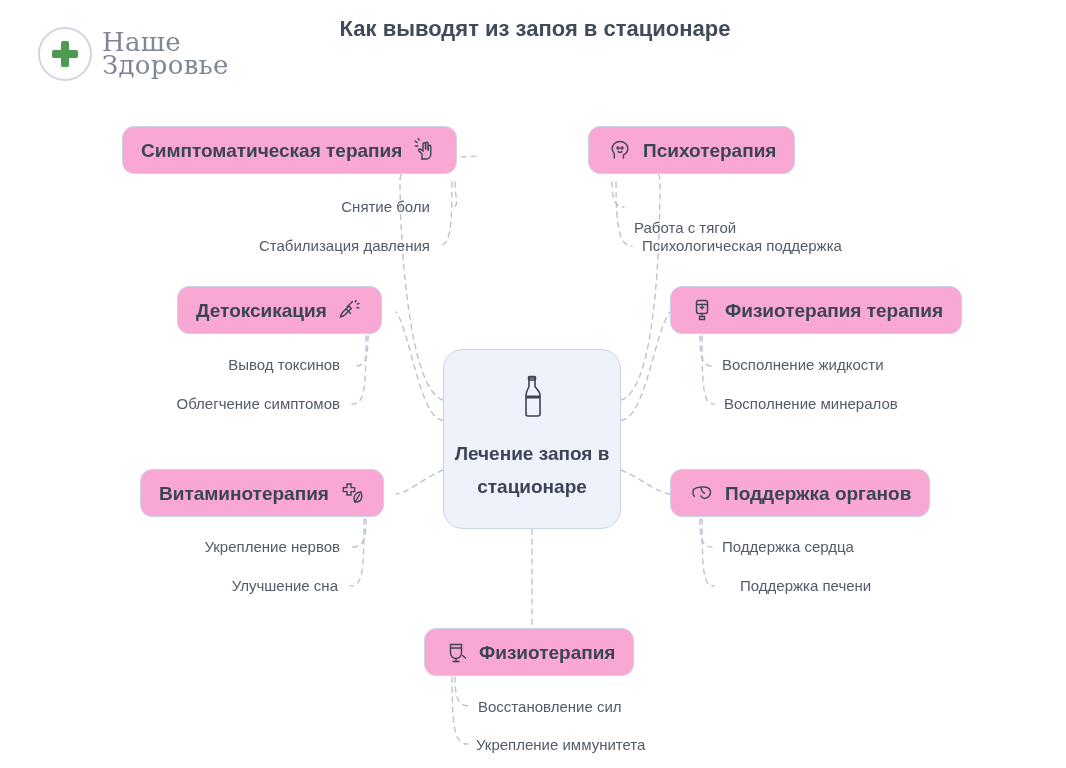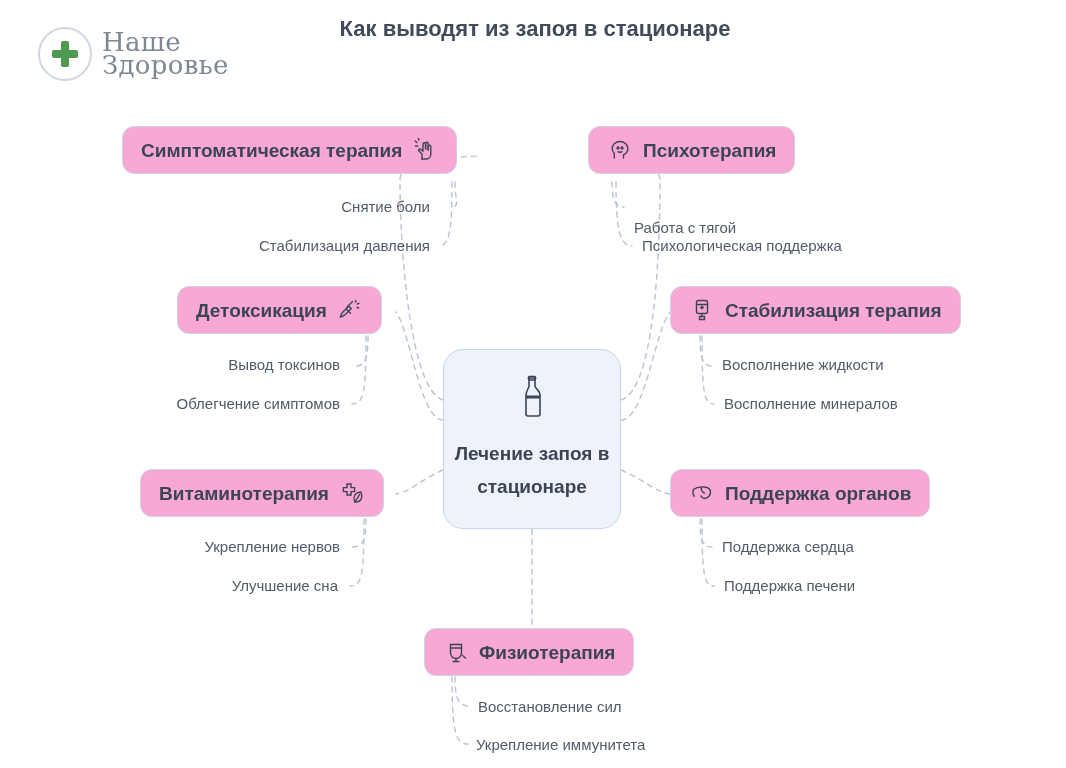--- a/index.html
+++ b/index.html
@@ -268,7 +268,7 @@
       <path d="M10.5 9.5h3M12 8v3"></path>
     </svg>
   </span>
-  <span class="label">Стабилизация терапия</span>
+  <span class="label">Физиотерапия терапия</span>
 </div>
 <div class="sub" style="left:722px; top:356px;">Восполнение жидкости</div>
 <div class="sub" style="left:724px; top:395px;">Восполнение минералов</div>

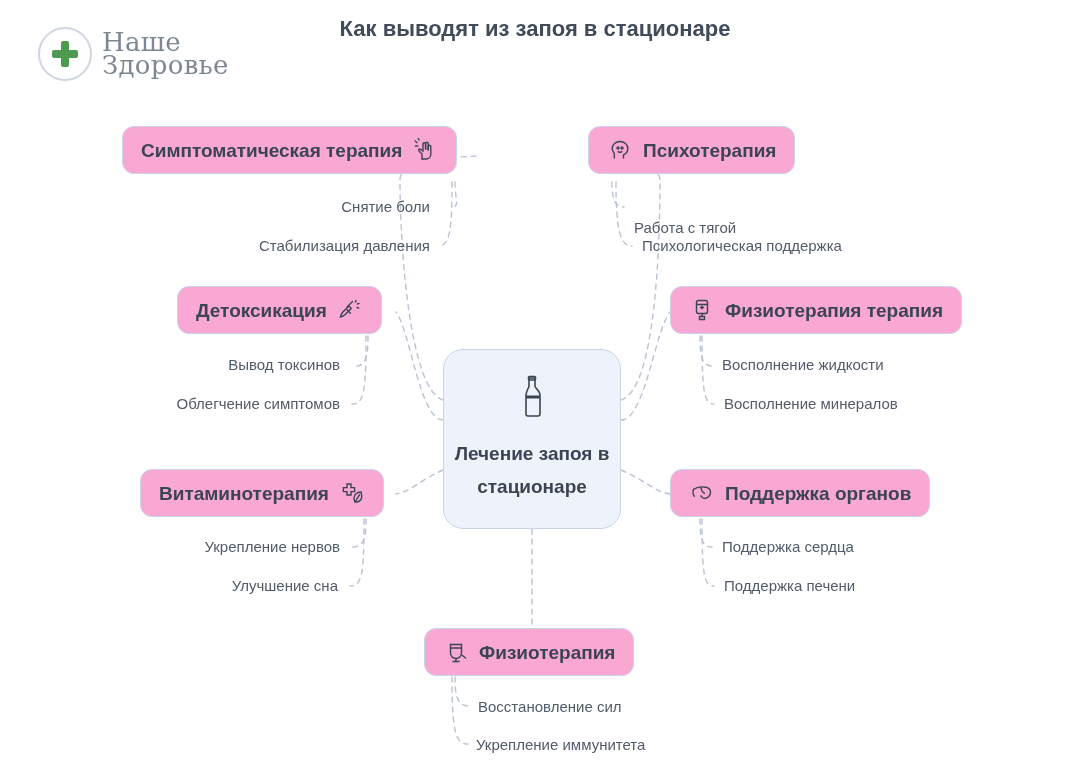--- a/index.html
+++ b/index.html
@@ -297,7 +297,7 @@
   <span class="label">Поддержка органов</span>
 </div>
 <div class="sub" style="left:722px; top:538px;">Поддержка сердца</div>
-<div class="sub" style="left:724px; top:577px;">Поддержка печени</div>
+<div class="sub" style="left:740px; top:577px;">Поддержка печени</div>
 
 <div class="node" style="left:424px; top:628px;">
   <span class="icon">

